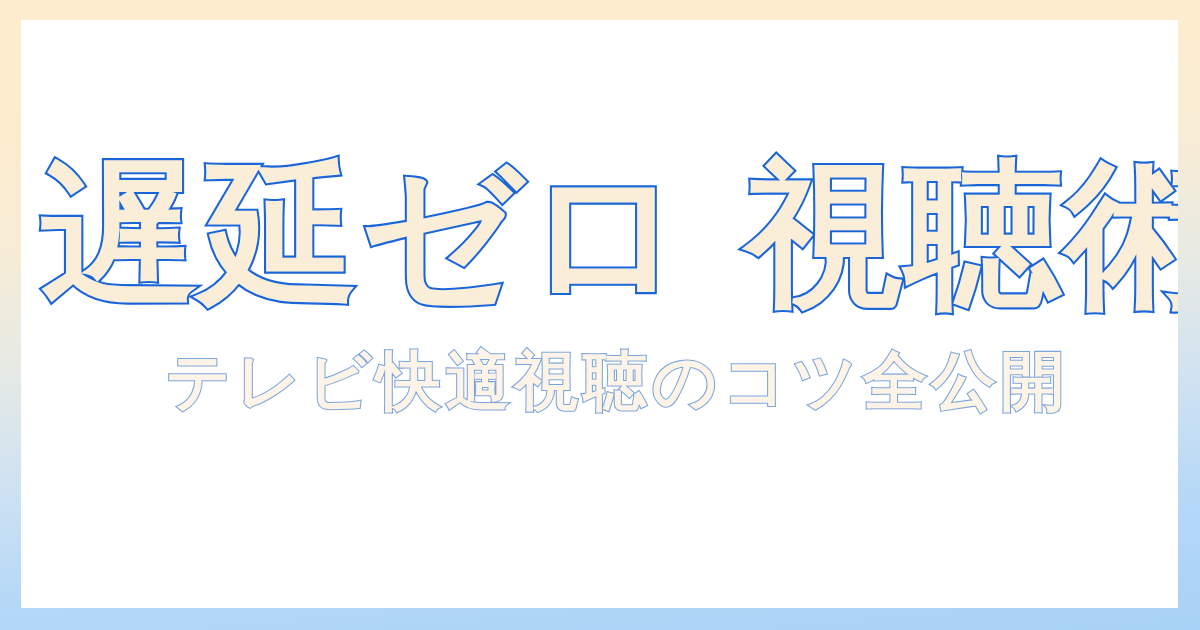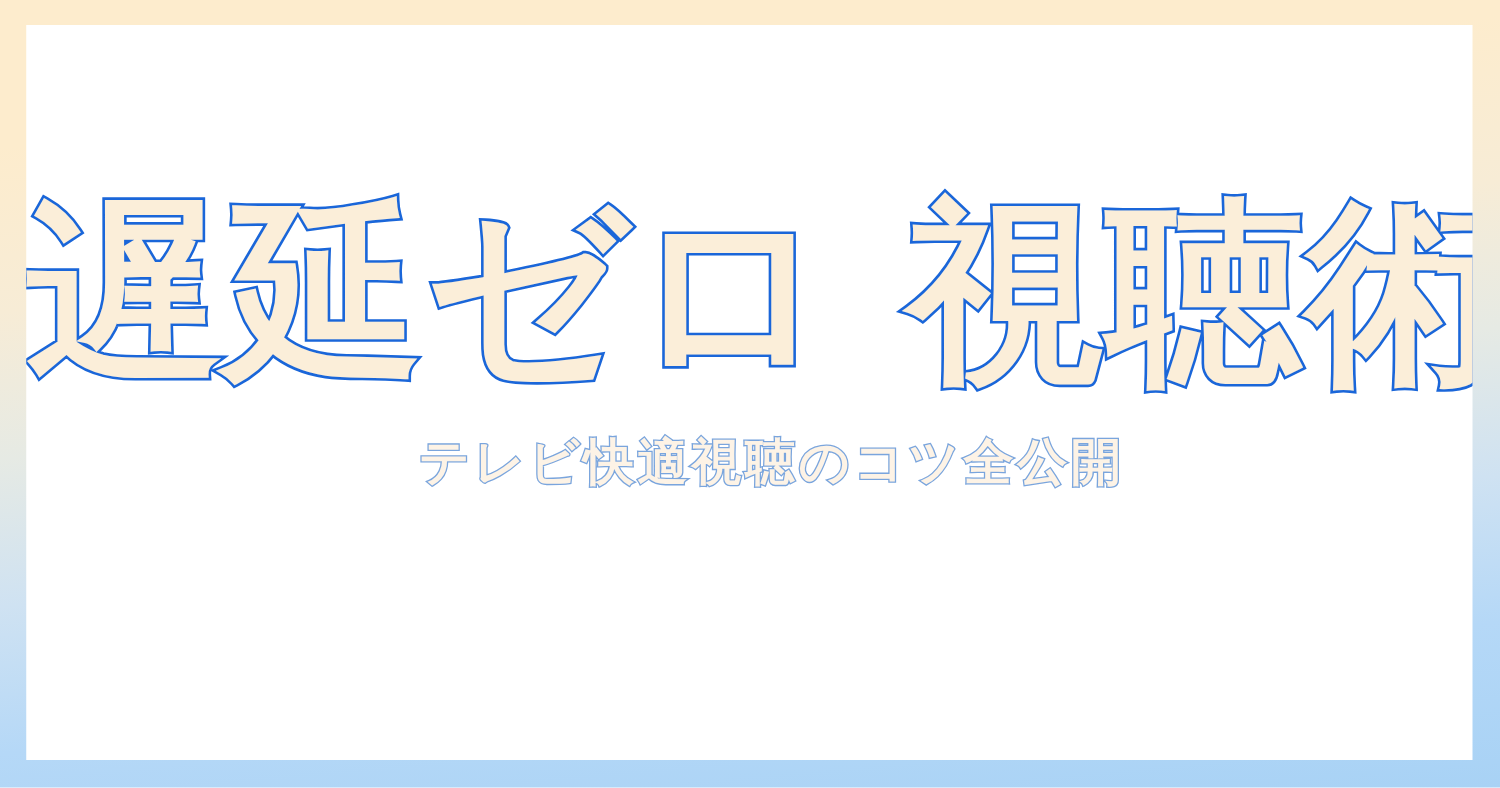--- a/index.html
+++ b/index.html
@@ -59,6 +59,7 @@
     -webkit-text-stroke: 4.2px #1a66d9;
     paint-order: stroke fill;
     text-rendering: geometricPrecision;
+    padding-left: 20px;
   }
 
   .subtitle {

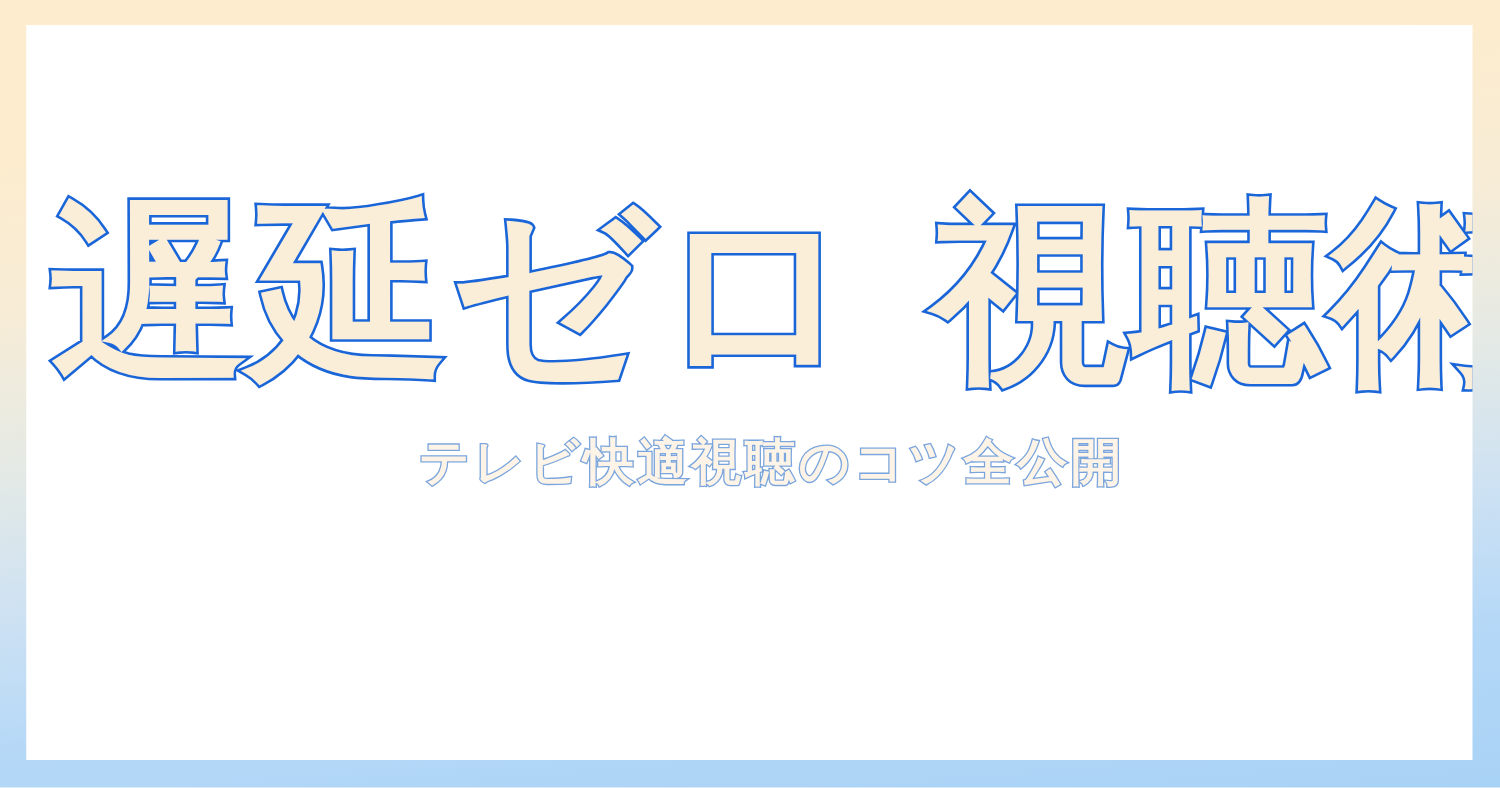--- a/index.html
+++ b/index.html
@@ -65,7 +65,7 @@
   .subtitle {
     display: block;
     margin-top: 36px;
-    font-size: 40px;
+    font-size: 64px;
     line-height: 1.0;
     font-weight: 700;
     letter-spacing: 0.075em;

